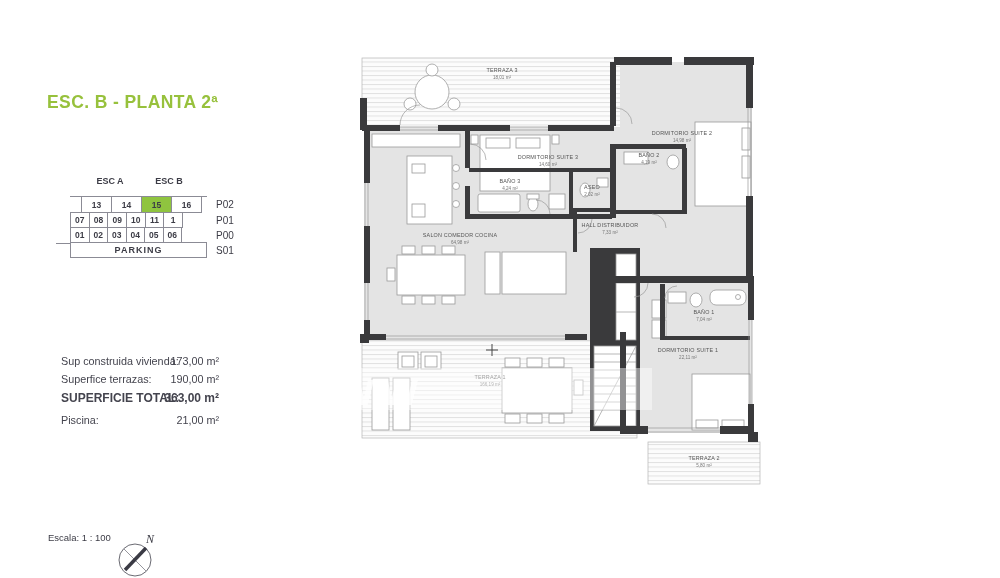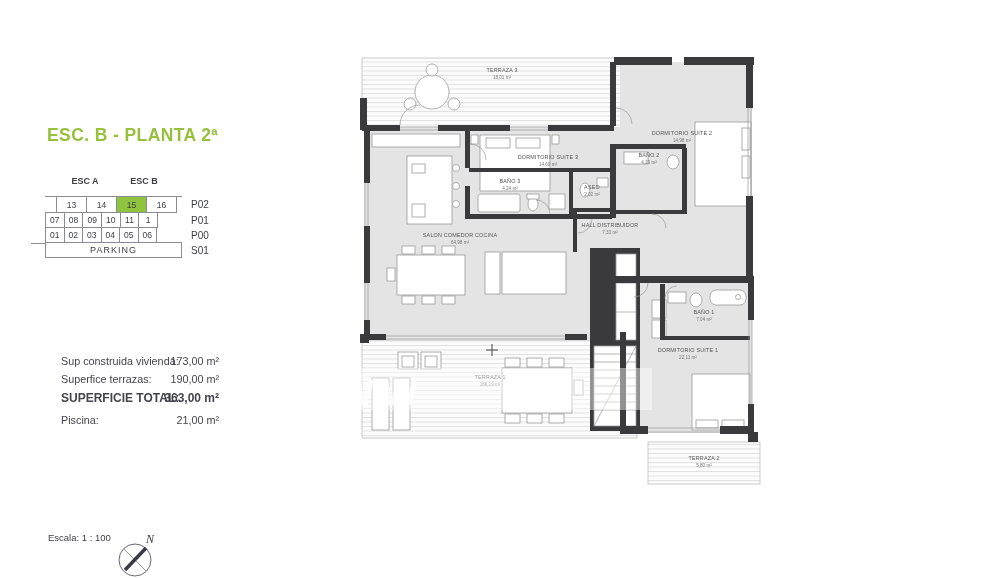--- a/index.html
+++ b/index.html
@@ -8,7 +8,7 @@
 
   
   .title{position:absolute;left:47px;top:92px;font-size:17.5px;font-weight:bold;
-         color:#97c13c;letter-spacing:.4px;margin-top:33px;}
+         color:#97c13c;letter-spacing:.4px;}
 
   
   .selector{position:absolute;left:31px;top:176px;width:200px;height:95px;font-size:8.5px;}

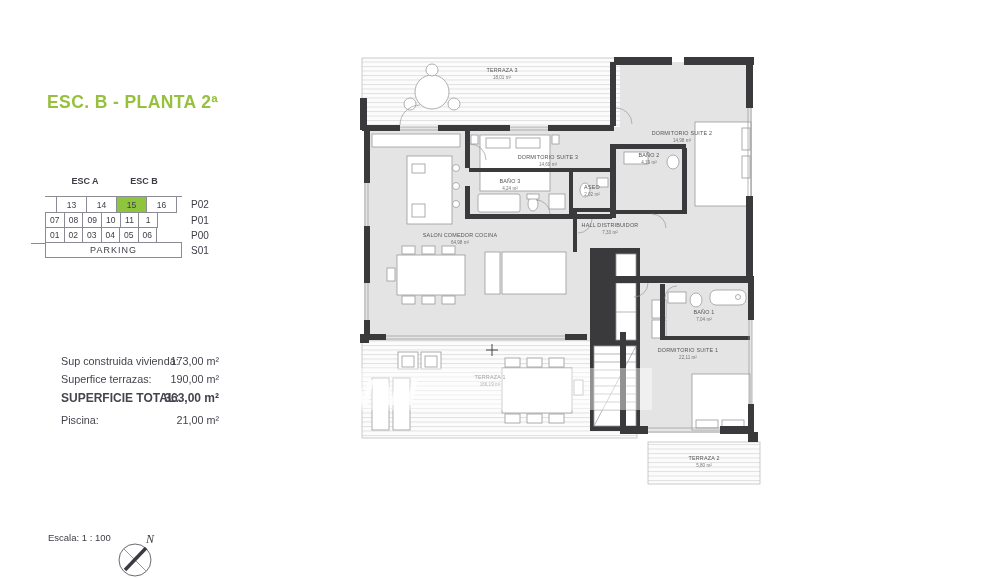--- a/index.html
+++ b/index.html
@@ -11,7 +11,7 @@
          color:#97c13c;letter-spacing:.4px;}
 
   
-  .selector{position:absolute;left:31px;top:176px;width:200px;height:95px;font-size:8.5px;}
+  .selector{position:absolute;left:56px;top:176px;width:200px;height:95px;font-size:8.5px;}
   .esc-label{position:absolute;top:0;transform:translateX(-50%);font-weight:bold;
              font-size:9px;color:#3c3c46;}
   .topline{position:absolute;left:14px;top:20px;width:137px;height:1px;background:#8b8b95;}

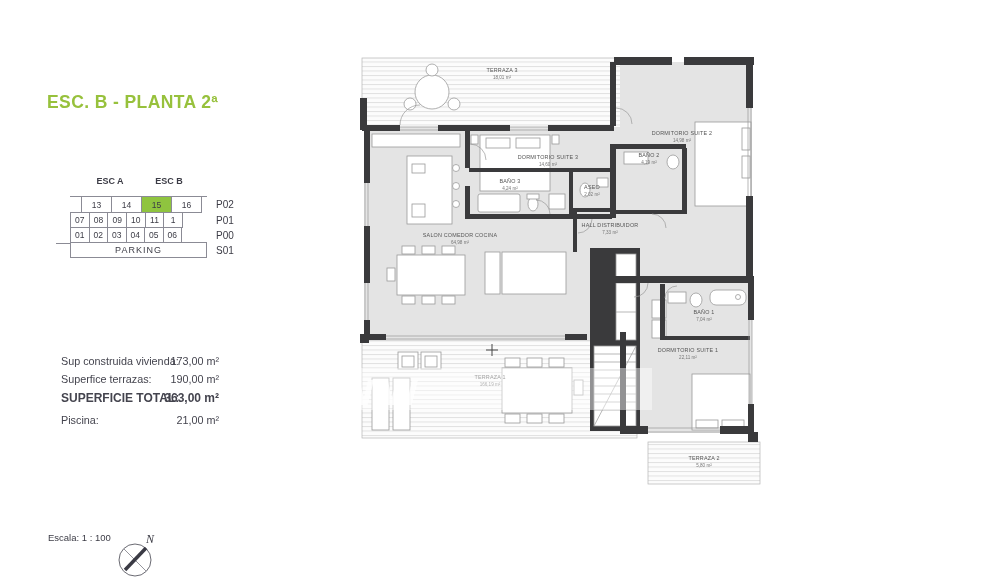--- a/index.html
+++ b/index.html
@@ -18,7 +18,7 @@
   .groundline{position:absolute;left:0;top:67px;width:14px;height:1px;background:#8b8b95;}
   .srow{position:absolute;display:flex;border:1px solid #8b8b95;box-sizing:border-box;background:#fff;}
   .srow .cell{flex:1;display:flex;align-items:center;justify-content:center;
-              border-left:1px solid #8b8b95;font-weight:normal;color:#3c3c46;cursor:pointer;}
+              border-left:1px solid #8b8b95;font-weight:bold;color:#3c3c46;cursor:pointer;}
   .srow .cell:first-child{border-left:none;}
   .srow .cell.sel{background:#8fc43f;}
   .row-p02{left:25px;top:20px;width:121px;height:17px;}

